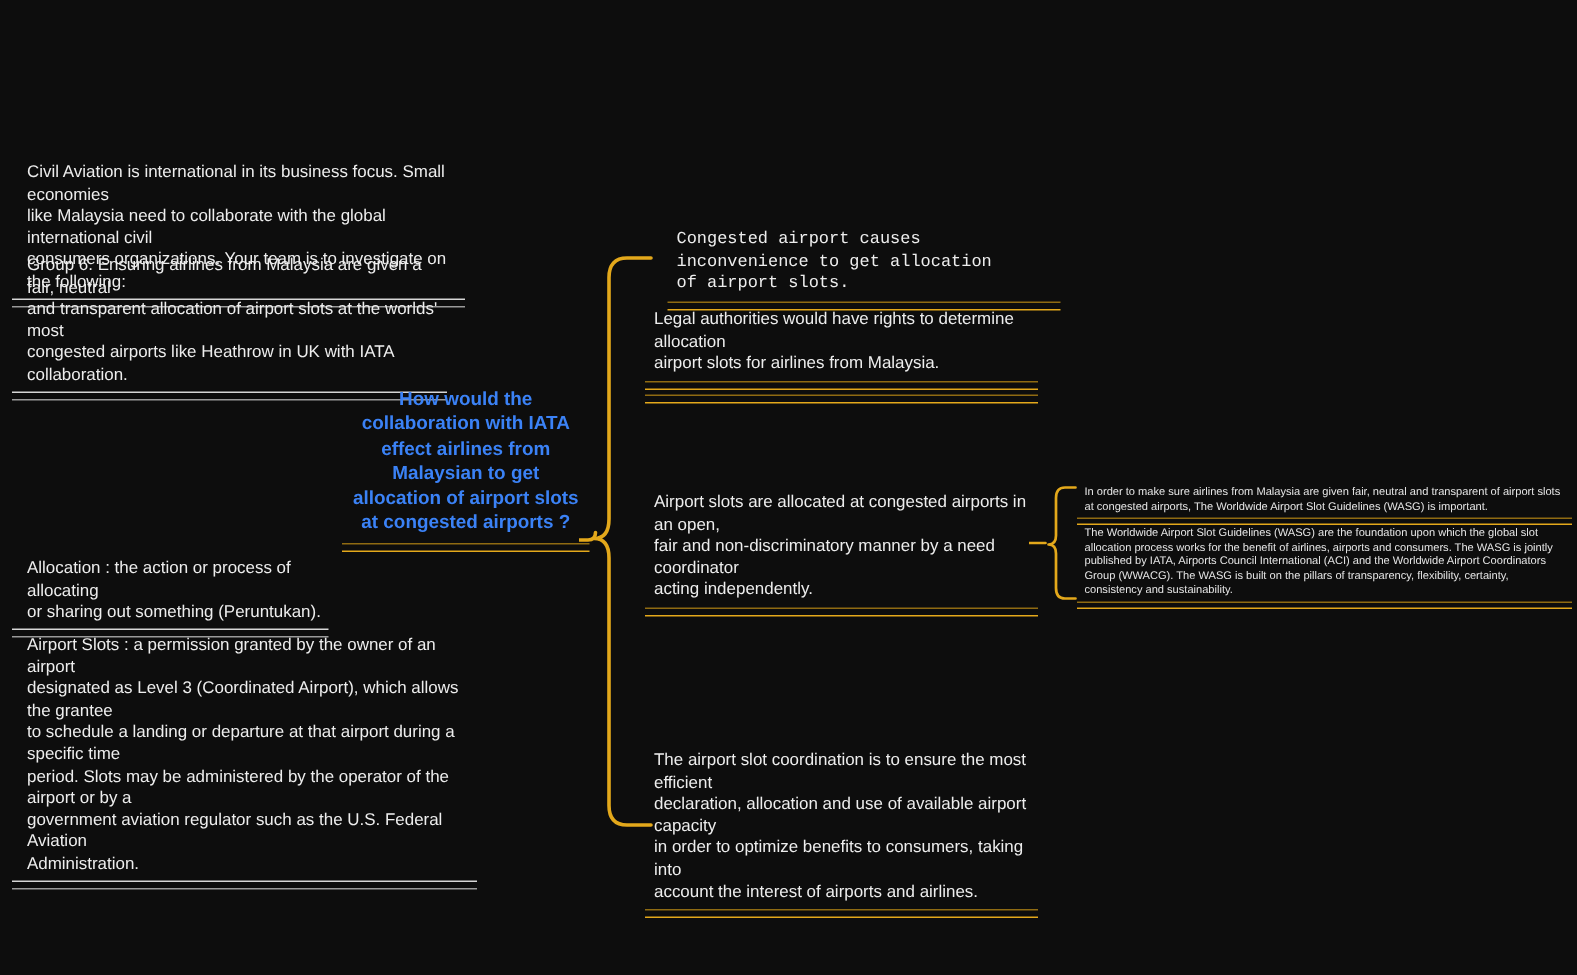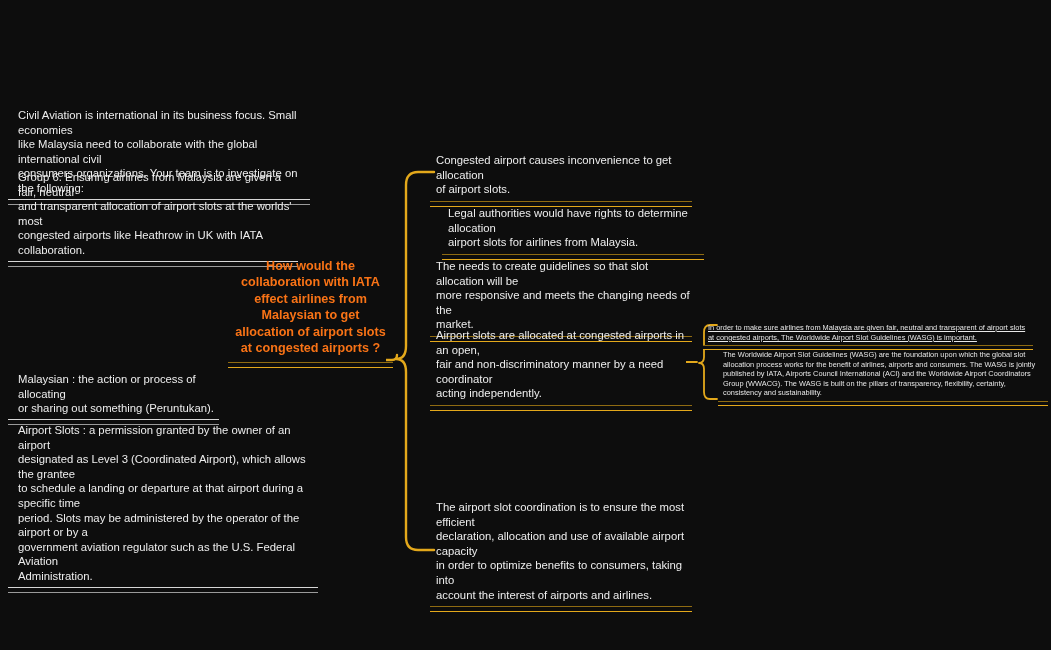--- a/index.html
+++ b/index.html
@@ -154,7 +154,7 @@
     <path d="M 0 8 L 6 8 Q 11 8 11 3" fill="none" stroke="#e3a81b" stroke-width="2.4" stroke-linecap="round" stroke-linejoin="round"></path>
   </svg>
 
-  <div class="node node-amber" style="left:430px; top:153px; width:262px;">
+  <div class="node node-amber" style="left:445px; top:153px; width:262px;font-family:Liberation Mono, monospace;">
     <span class="txt">Congested airport causes inconvenience to get allocation
 of airport slots.</span>
     <div class="rule"></div>

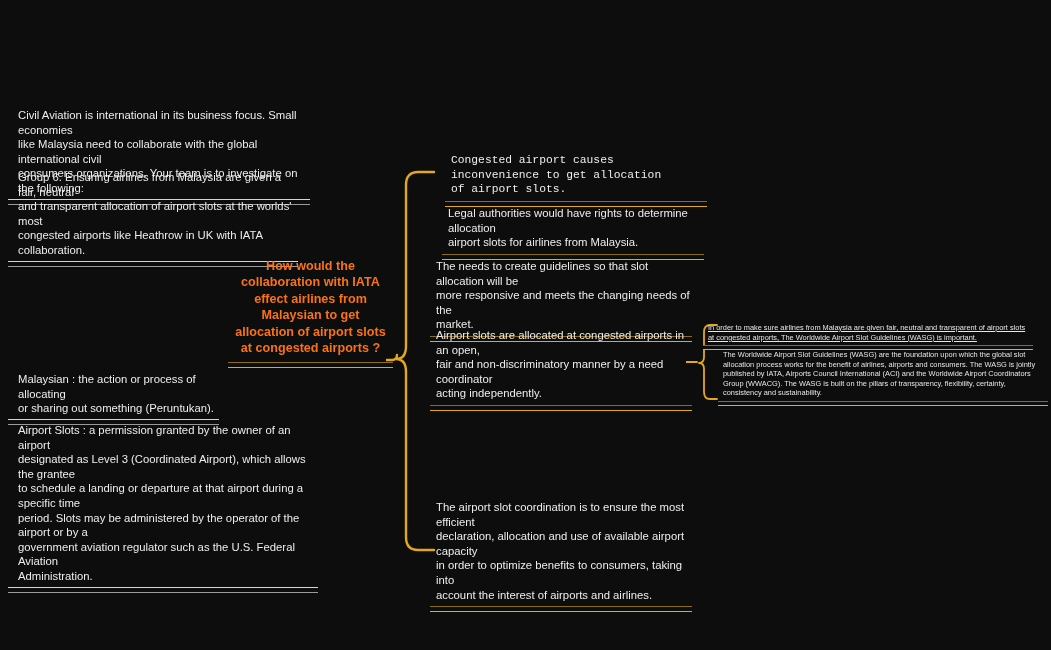--- a/index.html
+++ b/index.html
@@ -160,7 +160,7 @@
     <div class="rule"></div>
   </div>
 
-  <div class="node node-amber" style="left:430px; top:206px; width:262px;margin-left:12px;">
+  <div class="node node-amber" style="left:430px; top:206px; width:262px;">
     <span class="txt">Legal authorities would have rights to determine allocation
 airport slots for airlines from Malaysia.</span>
     <div class="rule"></div>

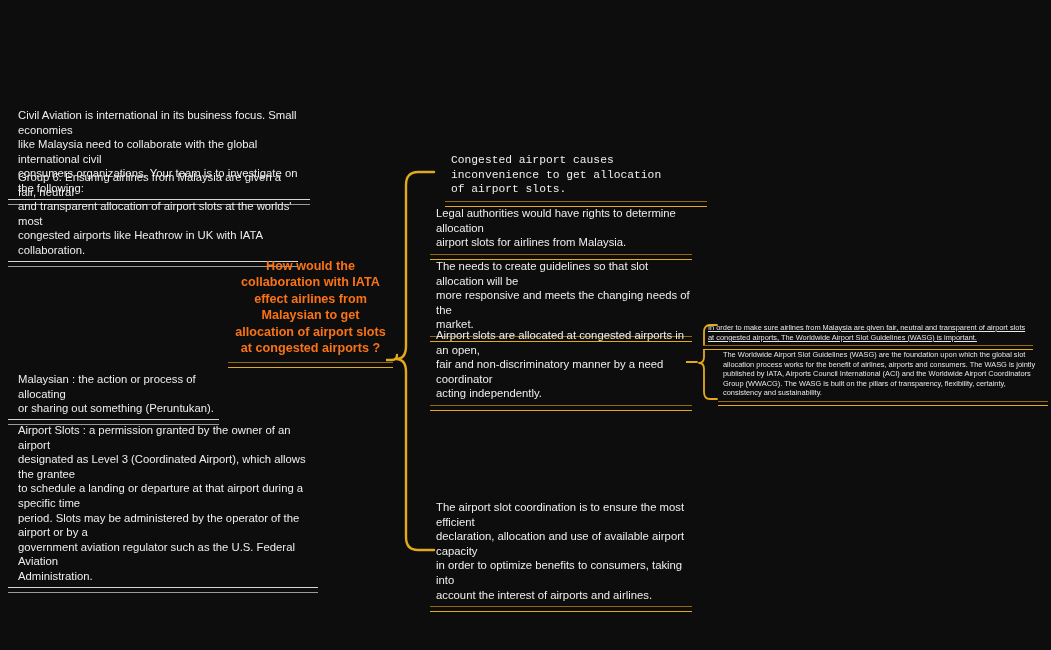--- a/index.html
+++ b/index.html
@@ -83,7 +83,7 @@
   #hub .hub-txt {
     display: block;
     text-align: center;
-    color: #f97316;
+    color: #3b82f6;
     font-size: 12.6px;
     line-height: 16.4px;
     font-weight: bold;

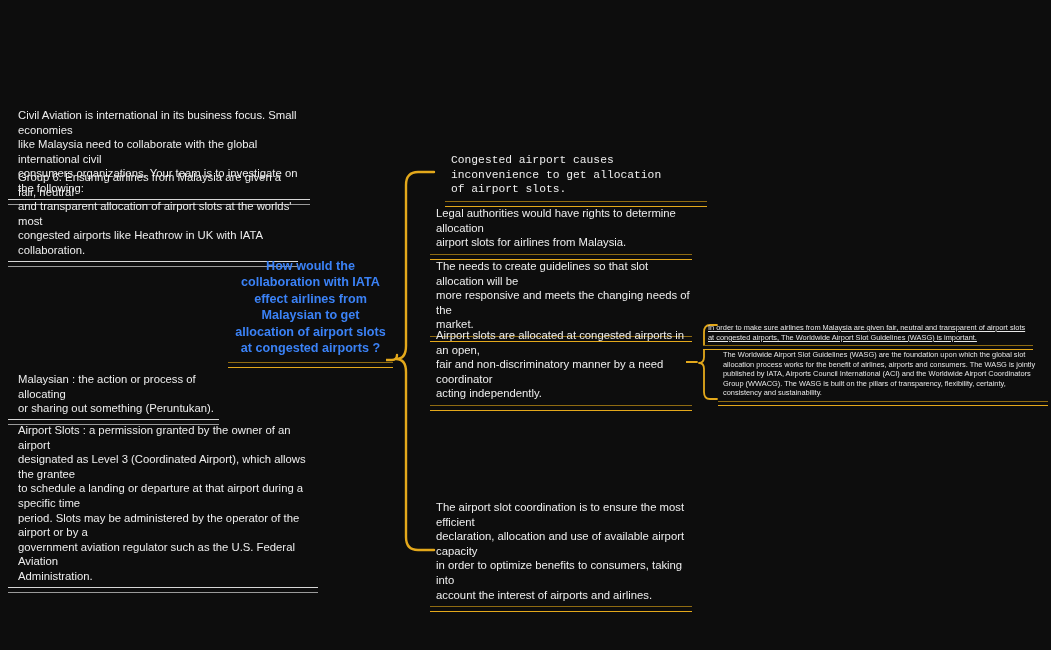--- a/index.html
+++ b/index.html
@@ -167,9 +167,6 @@
   </div>
 
   <div class="node node-amber" style="left:430px; top:259px; width:262px;">
-    <span class="txt">The needs to create guidelines so that slot allocation will be
-more responsive and meets the changing needs of the
-market.</span>
     <div class="rule"></div>
   </div>
 

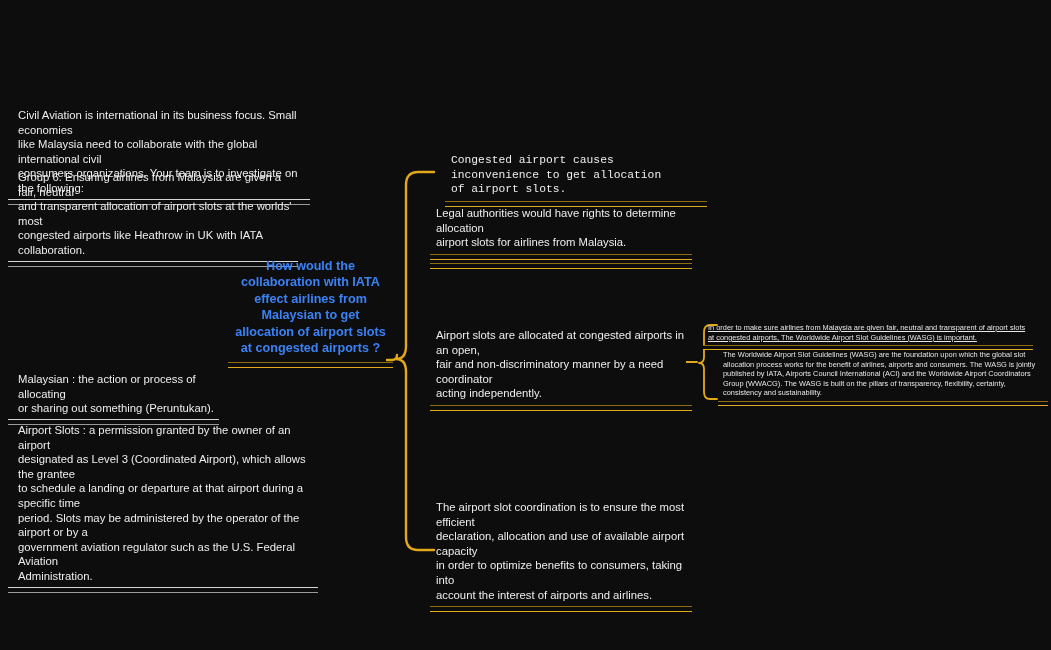--- a/index.html
+++ b/index.html
@@ -194,7 +194,7 @@
     <path d="M 0 5 L 11 5" fill="none" stroke="#e3a81b" stroke-width="1.8" stroke-linecap="round"></path>
   </svg>
 
-  <div class="node node-mini" style="left:703px; top:323px; width:330px;text-decoration:underline;">
+  <div class="node node-mini" style="left:718px; top:323px; width:330px;">
     <span class="txt">In order to make sure airlines from Malaysia are given fair, neutral and transparent of airport slots
 at congested airports, The Worldwide Airport Slot Guidelines (WASG) is important.</span>
     <div class="rule"></div>

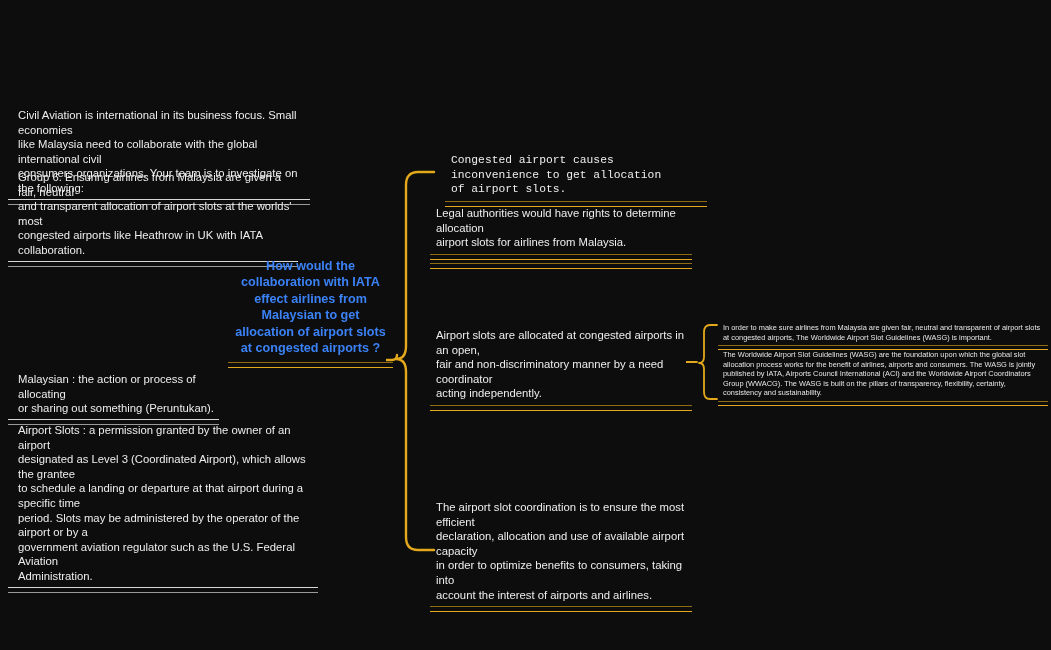--- a/index.html
+++ b/index.html
@@ -121,7 +121,7 @@
   </div>
 
   <div class="node node-light" style="left:8px; top:372px; width:211px;">
-    <span class="txt">Malaysian : the action or process of allocating
+    <span class="txt">Allocation : the action or process of allocating
 or sharing out something (Peruntukan).</span>
     <div class="rule"></div>
   </div>

